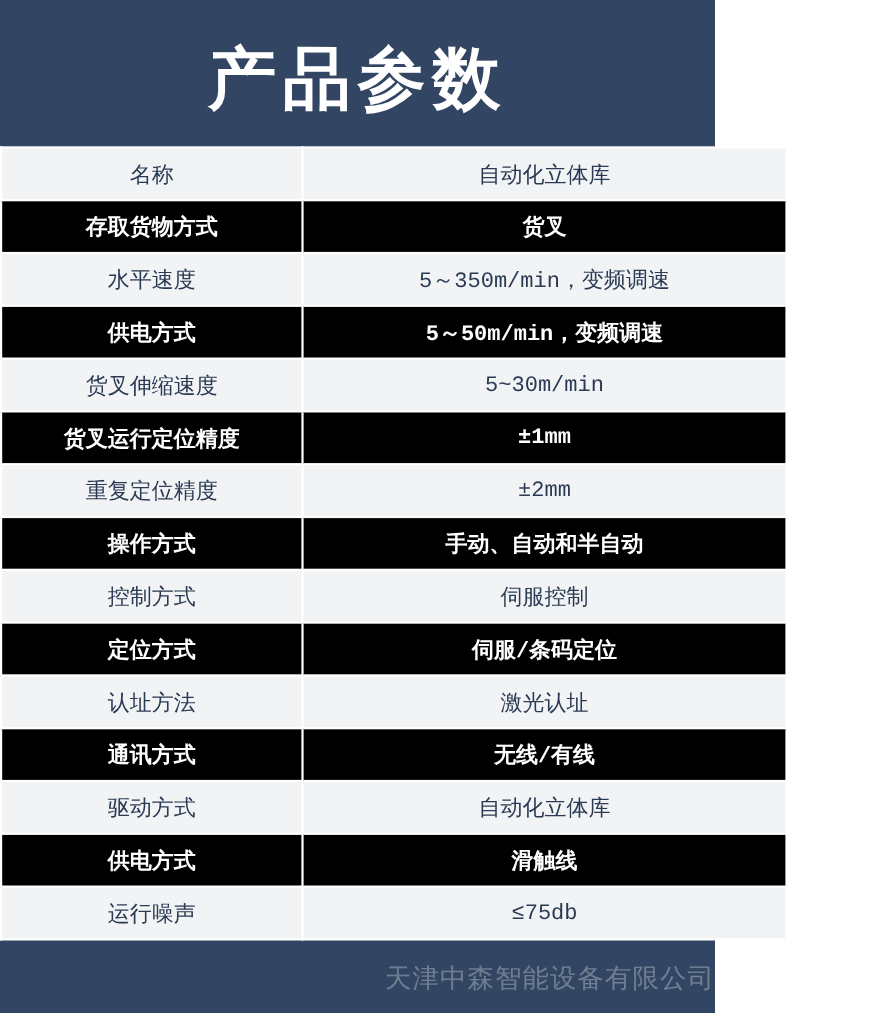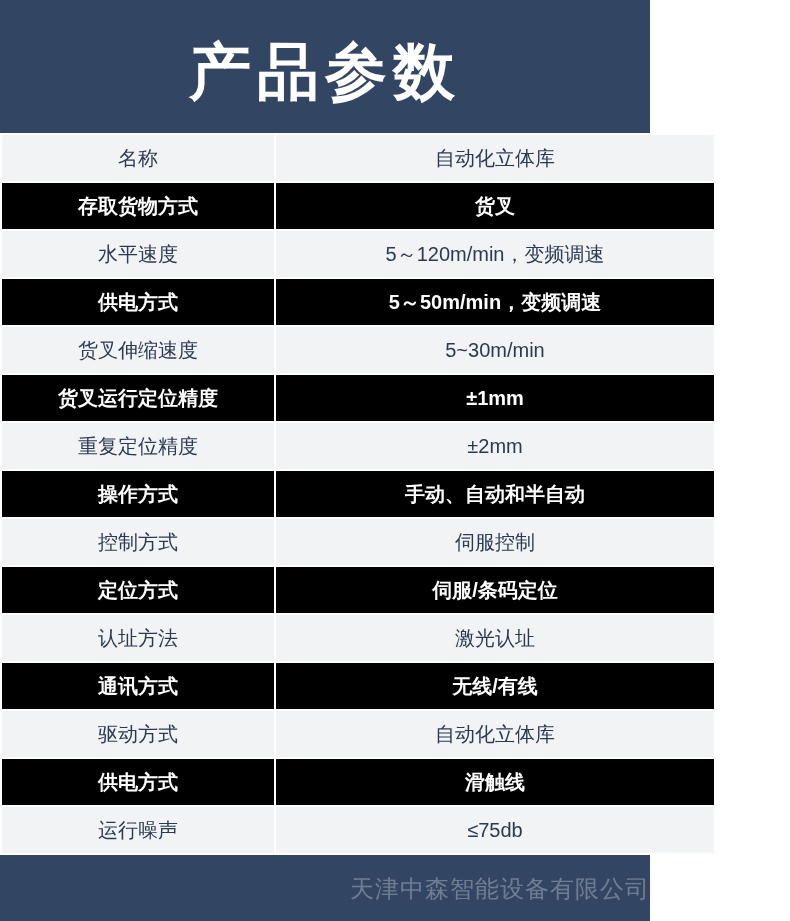--- a/index.html
+++ b/index.html
@@ -47,7 +47,7 @@
     color: #ffffff;
     font-size: 20px;
     padding: 0 6px;
-    font-family: Liberation Sans, sans-serif;
+    font-family: Liberation Mono, monospace;
   }
   .spec-table td.label {
     width: 260px;

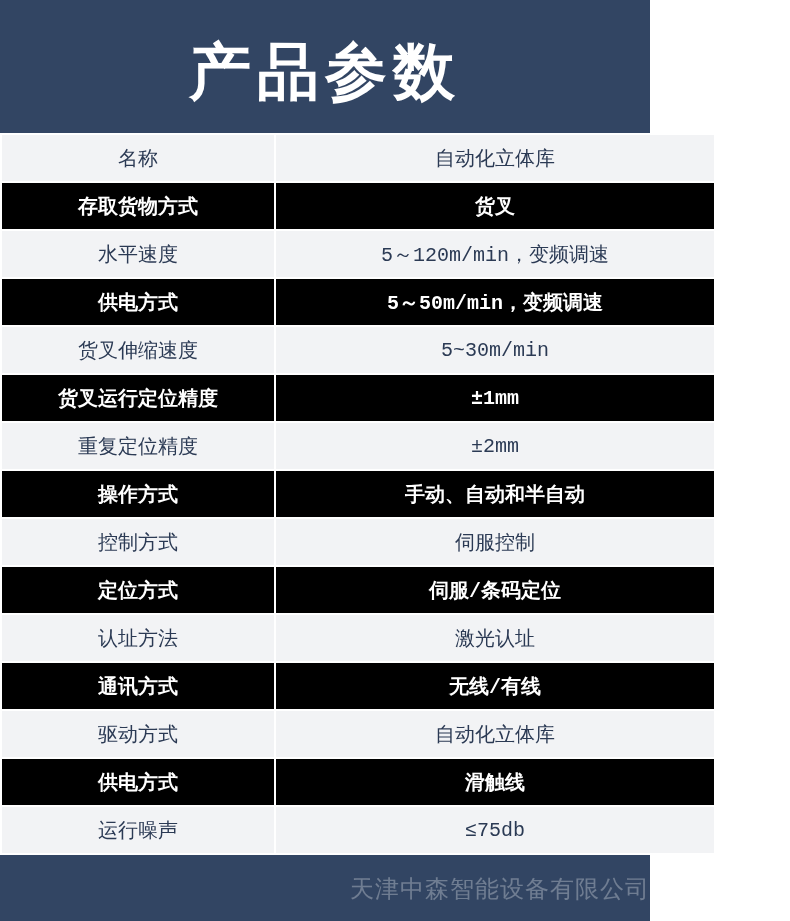--- a/index.html
+++ b/index.html
@@ -93,7 +93,7 @@
         </tr>
         <tr class="row-light">
           <td class="label">水平速度</td>
-          <td class="value">5～120m/min，变频调速</td>
+          <td class="value">5～350m/min，变频调速</td>
         </tr>
         <tr class="row-dark">
           <td class="label">供电方式</td>

